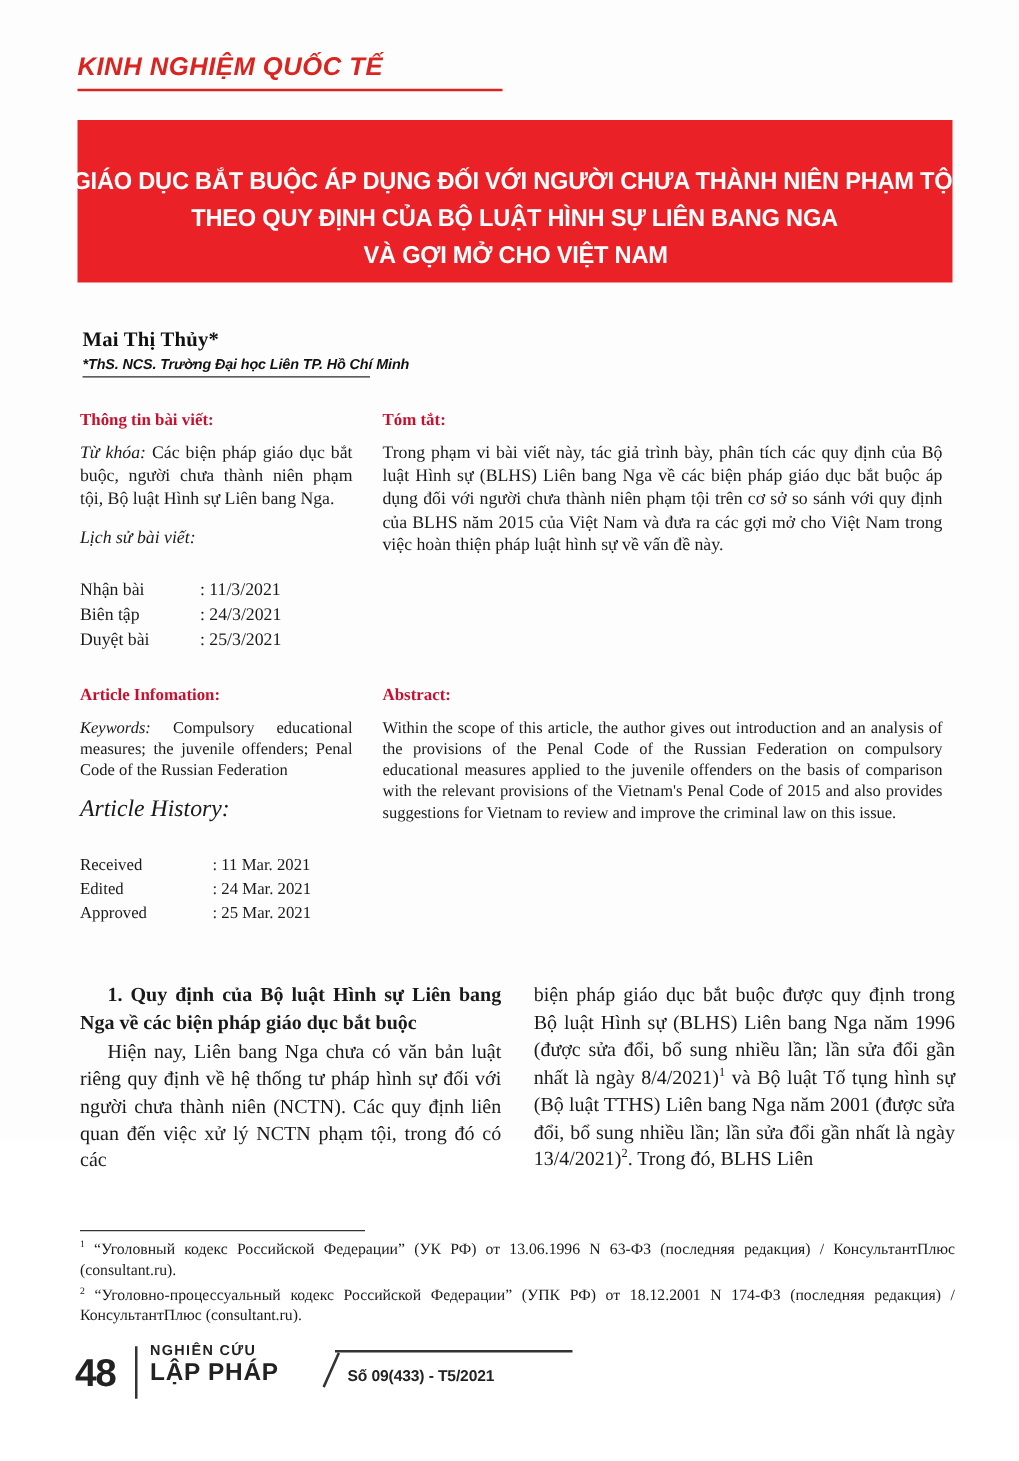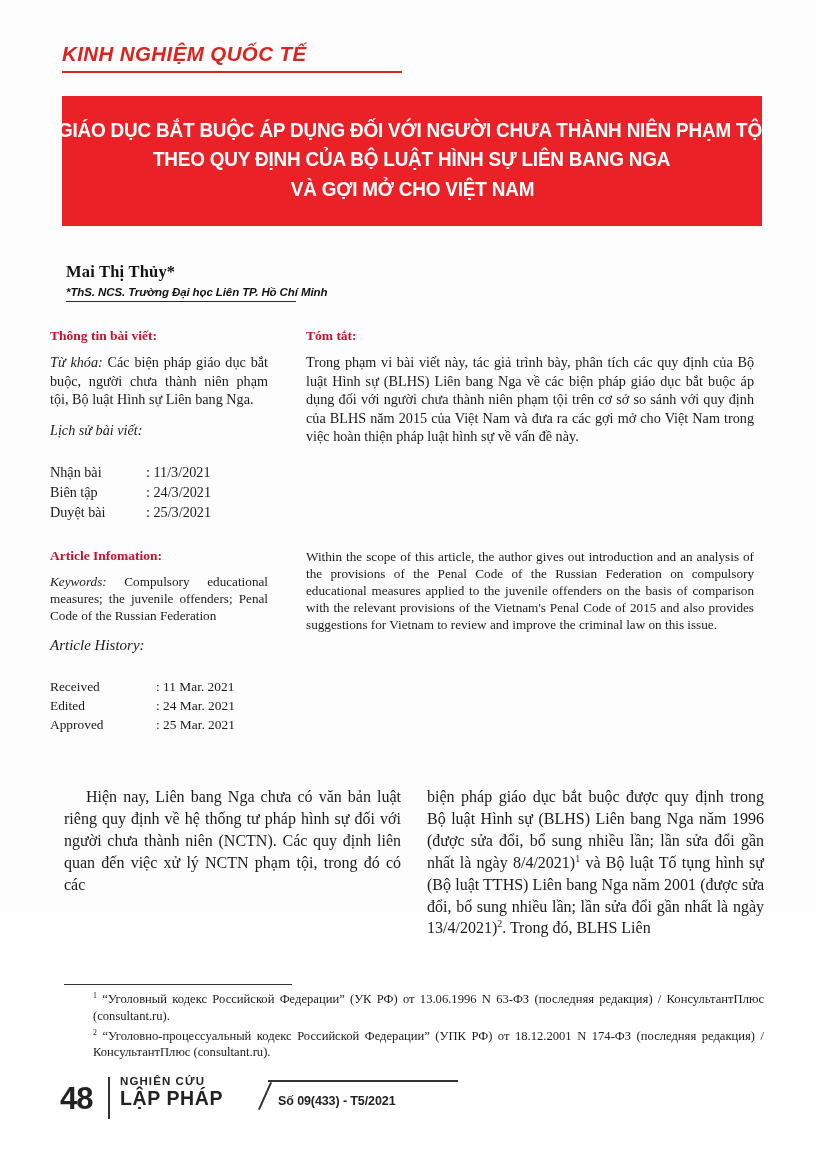--- a/index.html
+++ b/index.html
@@ -58,7 +58,7 @@
     display: flex;
     flex-direction: column;
     align-items: center;
-    justify-content: center;
+    justify-content: flex-end;
     padding: 4px 0 6px 0;
     box-sizing: border-box;
   }

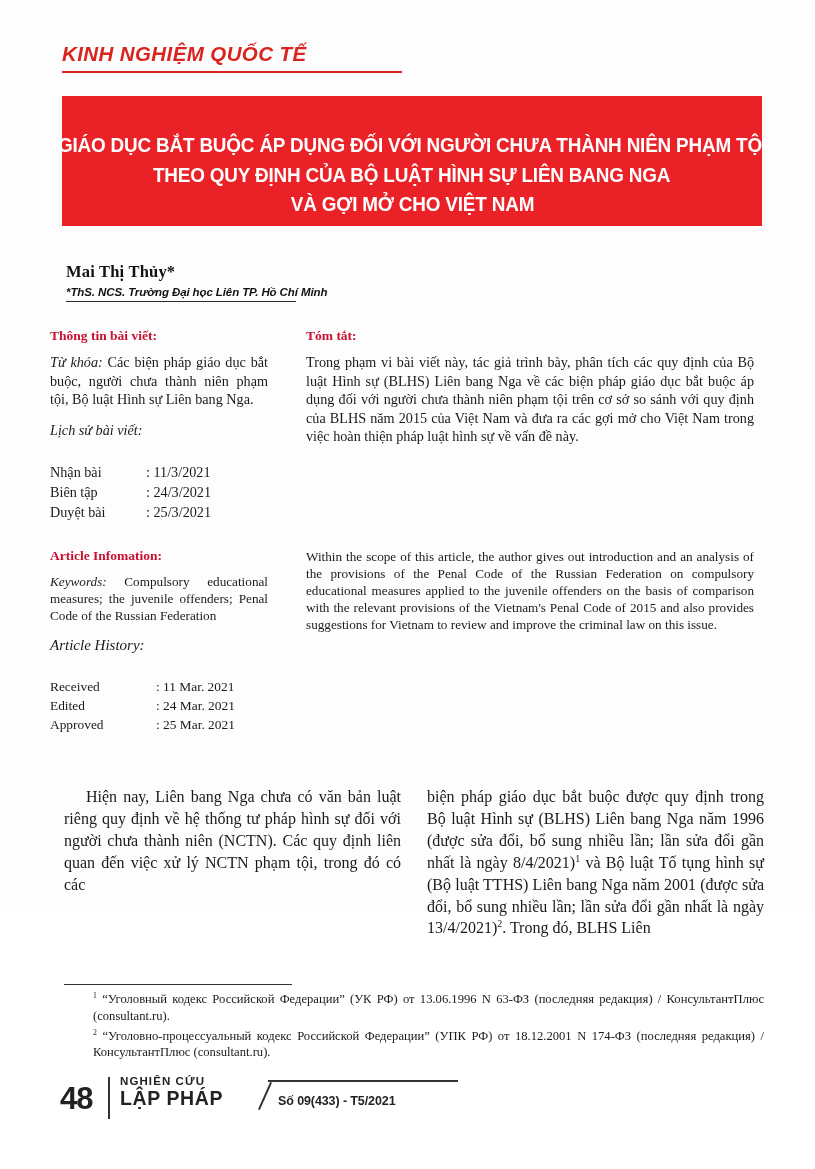--- a/index.html
+++ b/index.html
@@ -113,8 +113,7 @@
   }
   .meta-row {
     display: flex;
-    gap: 38px;
-    justify-content: flex-end;
+    gap: 24px;
   }
   .meta-left  { width: 218px; flex: 0 0 218px; }
   .meta-right { width: 448px; flex: 0 0 448px; }

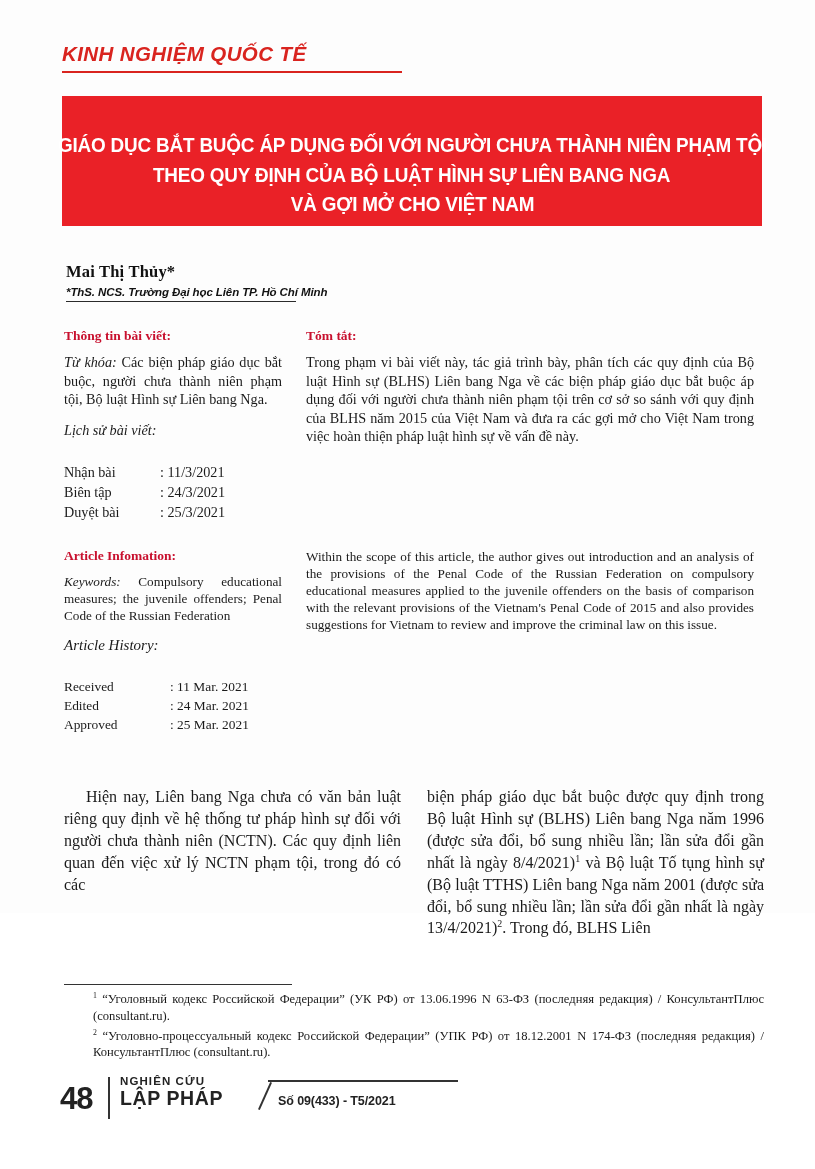--- a/index.html
+++ b/index.html
@@ -350,6 +350,7 @@
           </table>
       </div>
       <div class="meta-right">
+        <div class="meta-head">Abstract:</div>
         <div class="meta-body en">Within the scope of this article, the author gives out introduction and an analysis of the provisions of the Penal Code of the Russian Federation on compulsory educational measures applied to the juvenile offenders on the basis of comparison with the relevant provisions of the Vietnam's Penal Code of 2015 and also provides suggestions for Vietnam to review and improve the criminal law on this issue.</div>
       </div>
     </div>

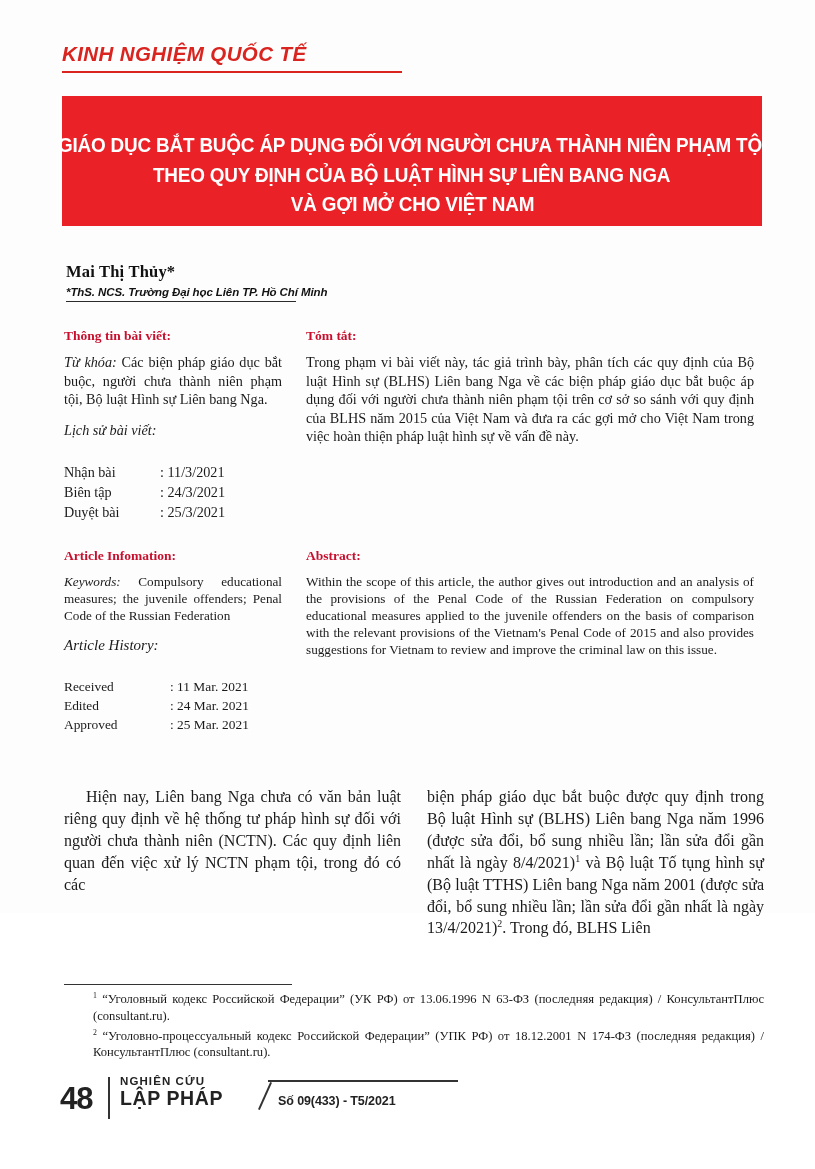--- a/index.html
+++ b/index.html
@@ -140,7 +140,7 @@
     margin-top: 13px;
     margin-bottom: 3px;
   }
-  .hist-title.en { font-size: 15px; }
+  .hist-title.en { font-size: 19px; }
   .hist-table { width: 100%; border-collapse: collapse; margin-top: 23px; }
   .hist-table td {
     font-size: 14.2px;

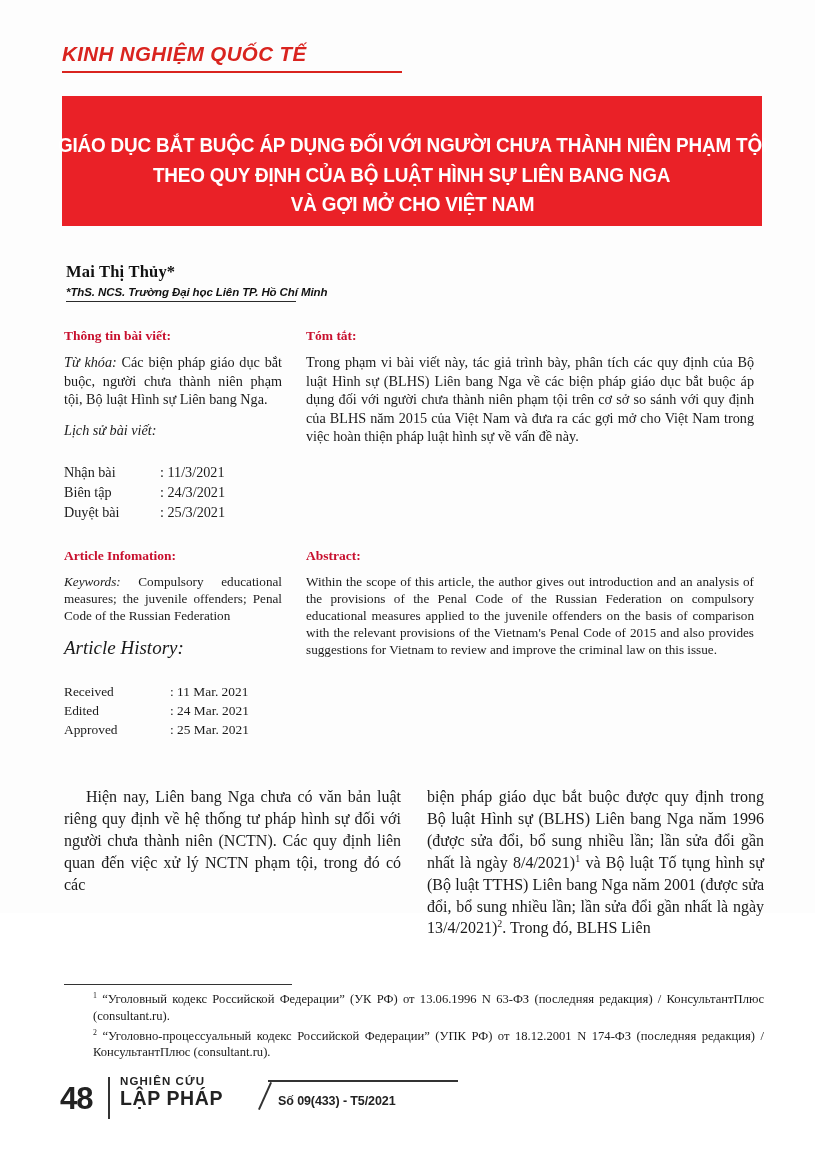--- a/index.html
+++ b/index.html
@@ -359,6 +359,7 @@
 
   <div class="body-cols">
     <div class="bcol">
+      <p class="body-head">1. Quy định của Bộ luật Hình sự Liên bang Nga về các biện pháp giáo dục bắt buộc</p>
       <p class="body-p">Hiện nay, Liên bang Nga chưa có văn bản luật riêng quy định về hệ thống tư pháp hình sự đối với người chưa thành niên (NCTN). Các quy định liên quan đến việc xử lý NCTN phạm tội, trong đó có các</p>
     </div>
     <div class="bcol">

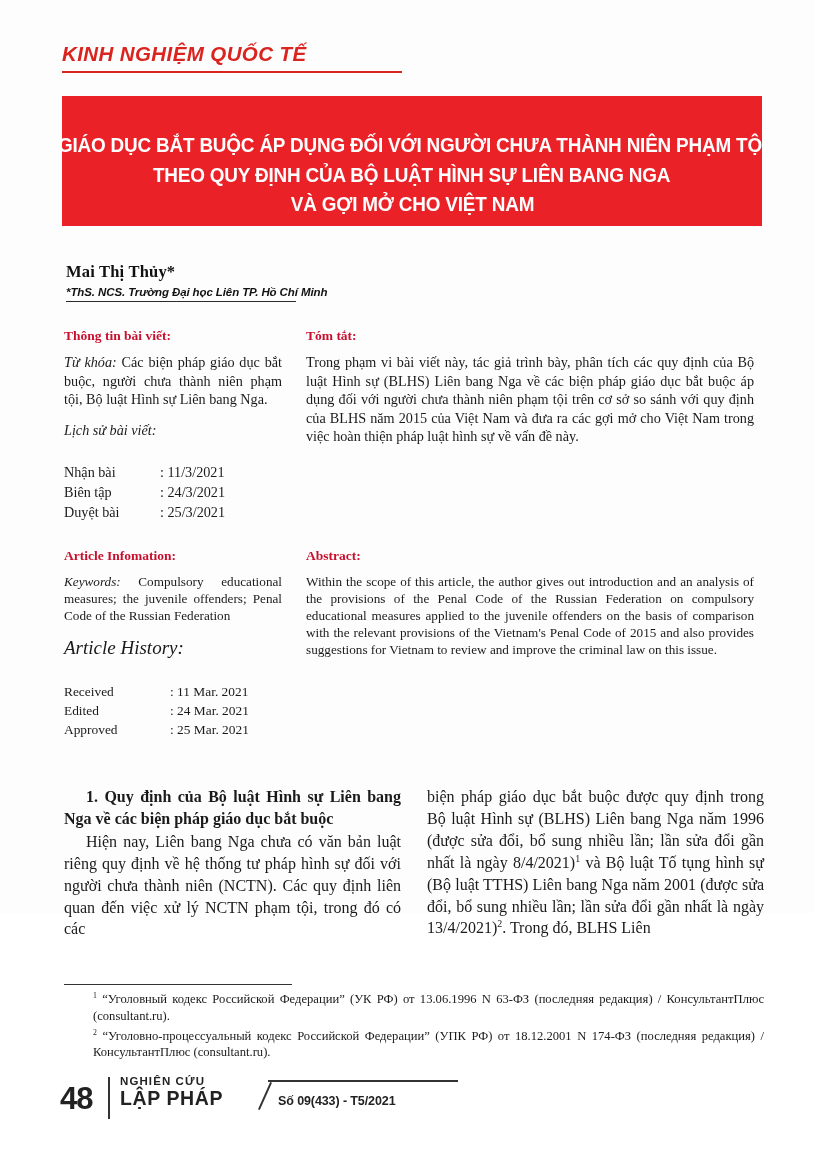--- a/index.html
+++ b/index.html
@@ -202,7 +202,6 @@
     line-height: 1.33;
     text-align: justify;
     margin-bottom: 3px;
-    margin-left: 29px;
   }
 
   

